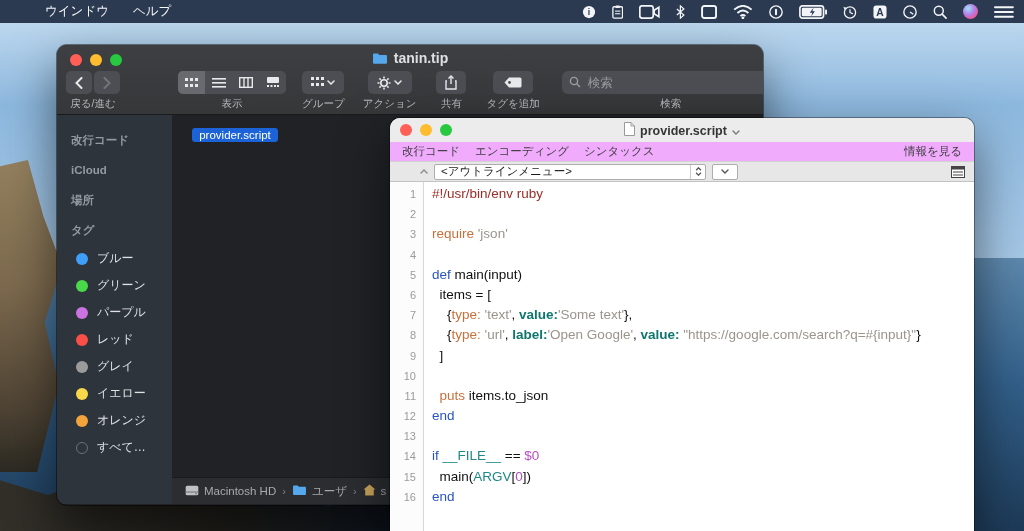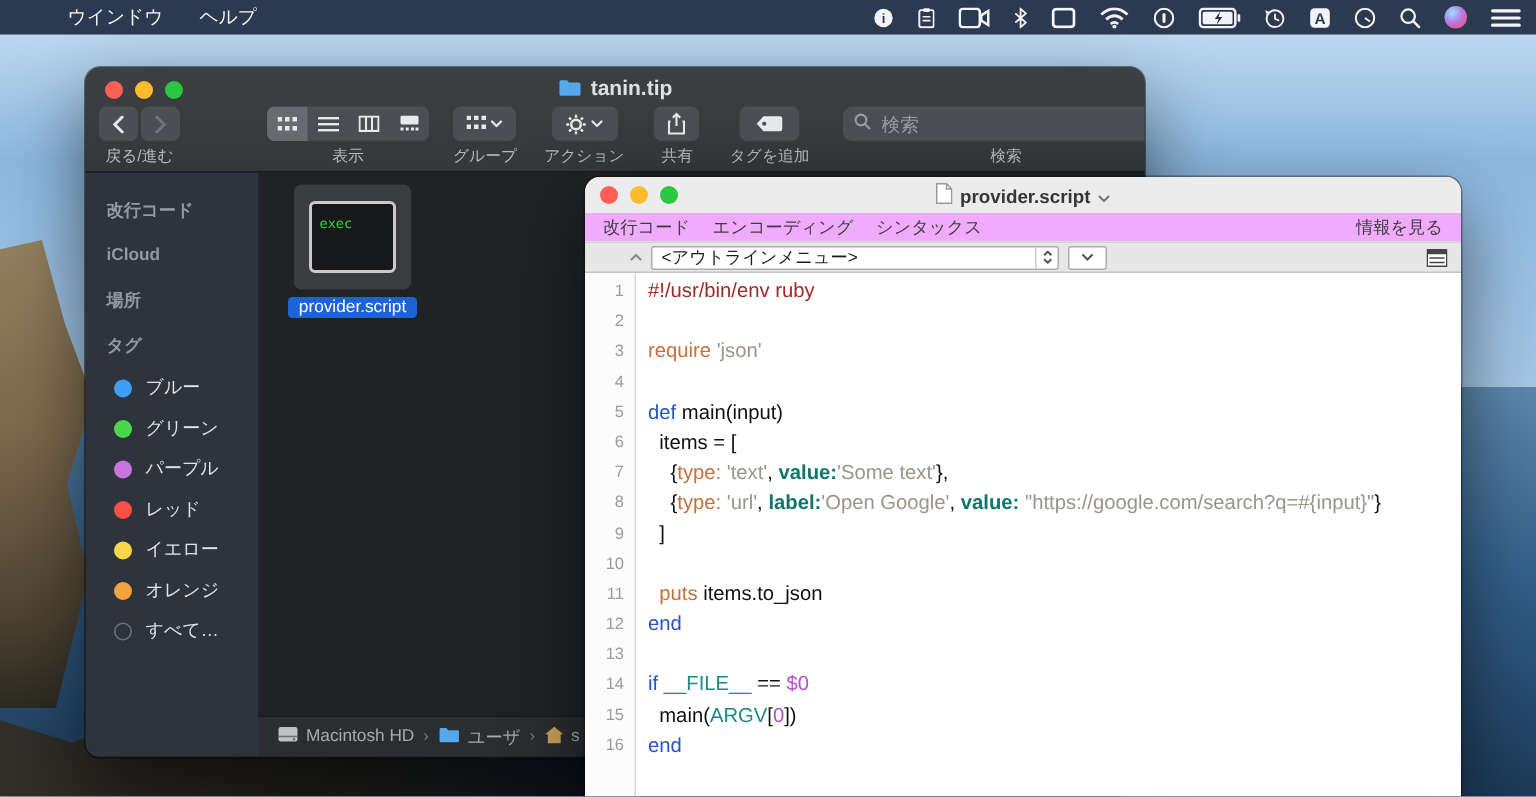--- a/index.html
+++ b/index.html
@@ -415,11 +415,6 @@
         </aside>
       <div class="f-content">
         <div class="file-tile">
-          <div class="file-iconwrap">
-            <div class="term-icon">
-              <span>exec</span>
-            </div>
-          </div>
           <div class="file-label">provider.script</div>
         </div>
         <div class="f-pathbar" id="f-pathbar">

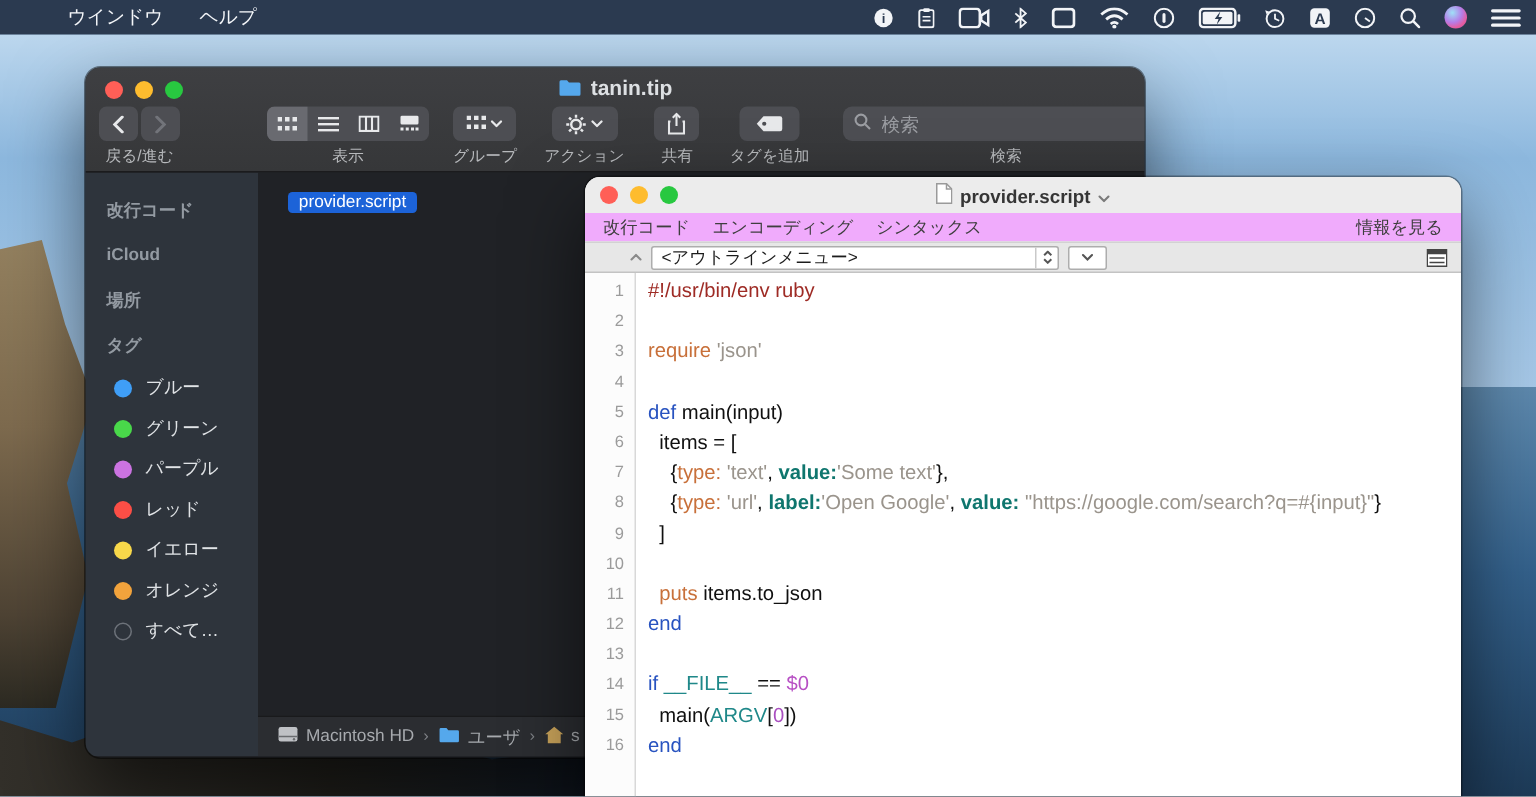--- a/index.html
+++ b/index.html
@@ -401,6 +401,10 @@
             <span>レッド</span>
           </div>
           <div class="sb-tag">
+            <span class="sb-dot" style="background: rgb(155, 155, 155);"></span>
+            <span>グレイ</span>
+          </div>
+          <div class="sb-tag">
             <span class="sb-dot" style="background: rgb(248, 216, 74);"></span>
             <span>イエロー</span>
           </div>

